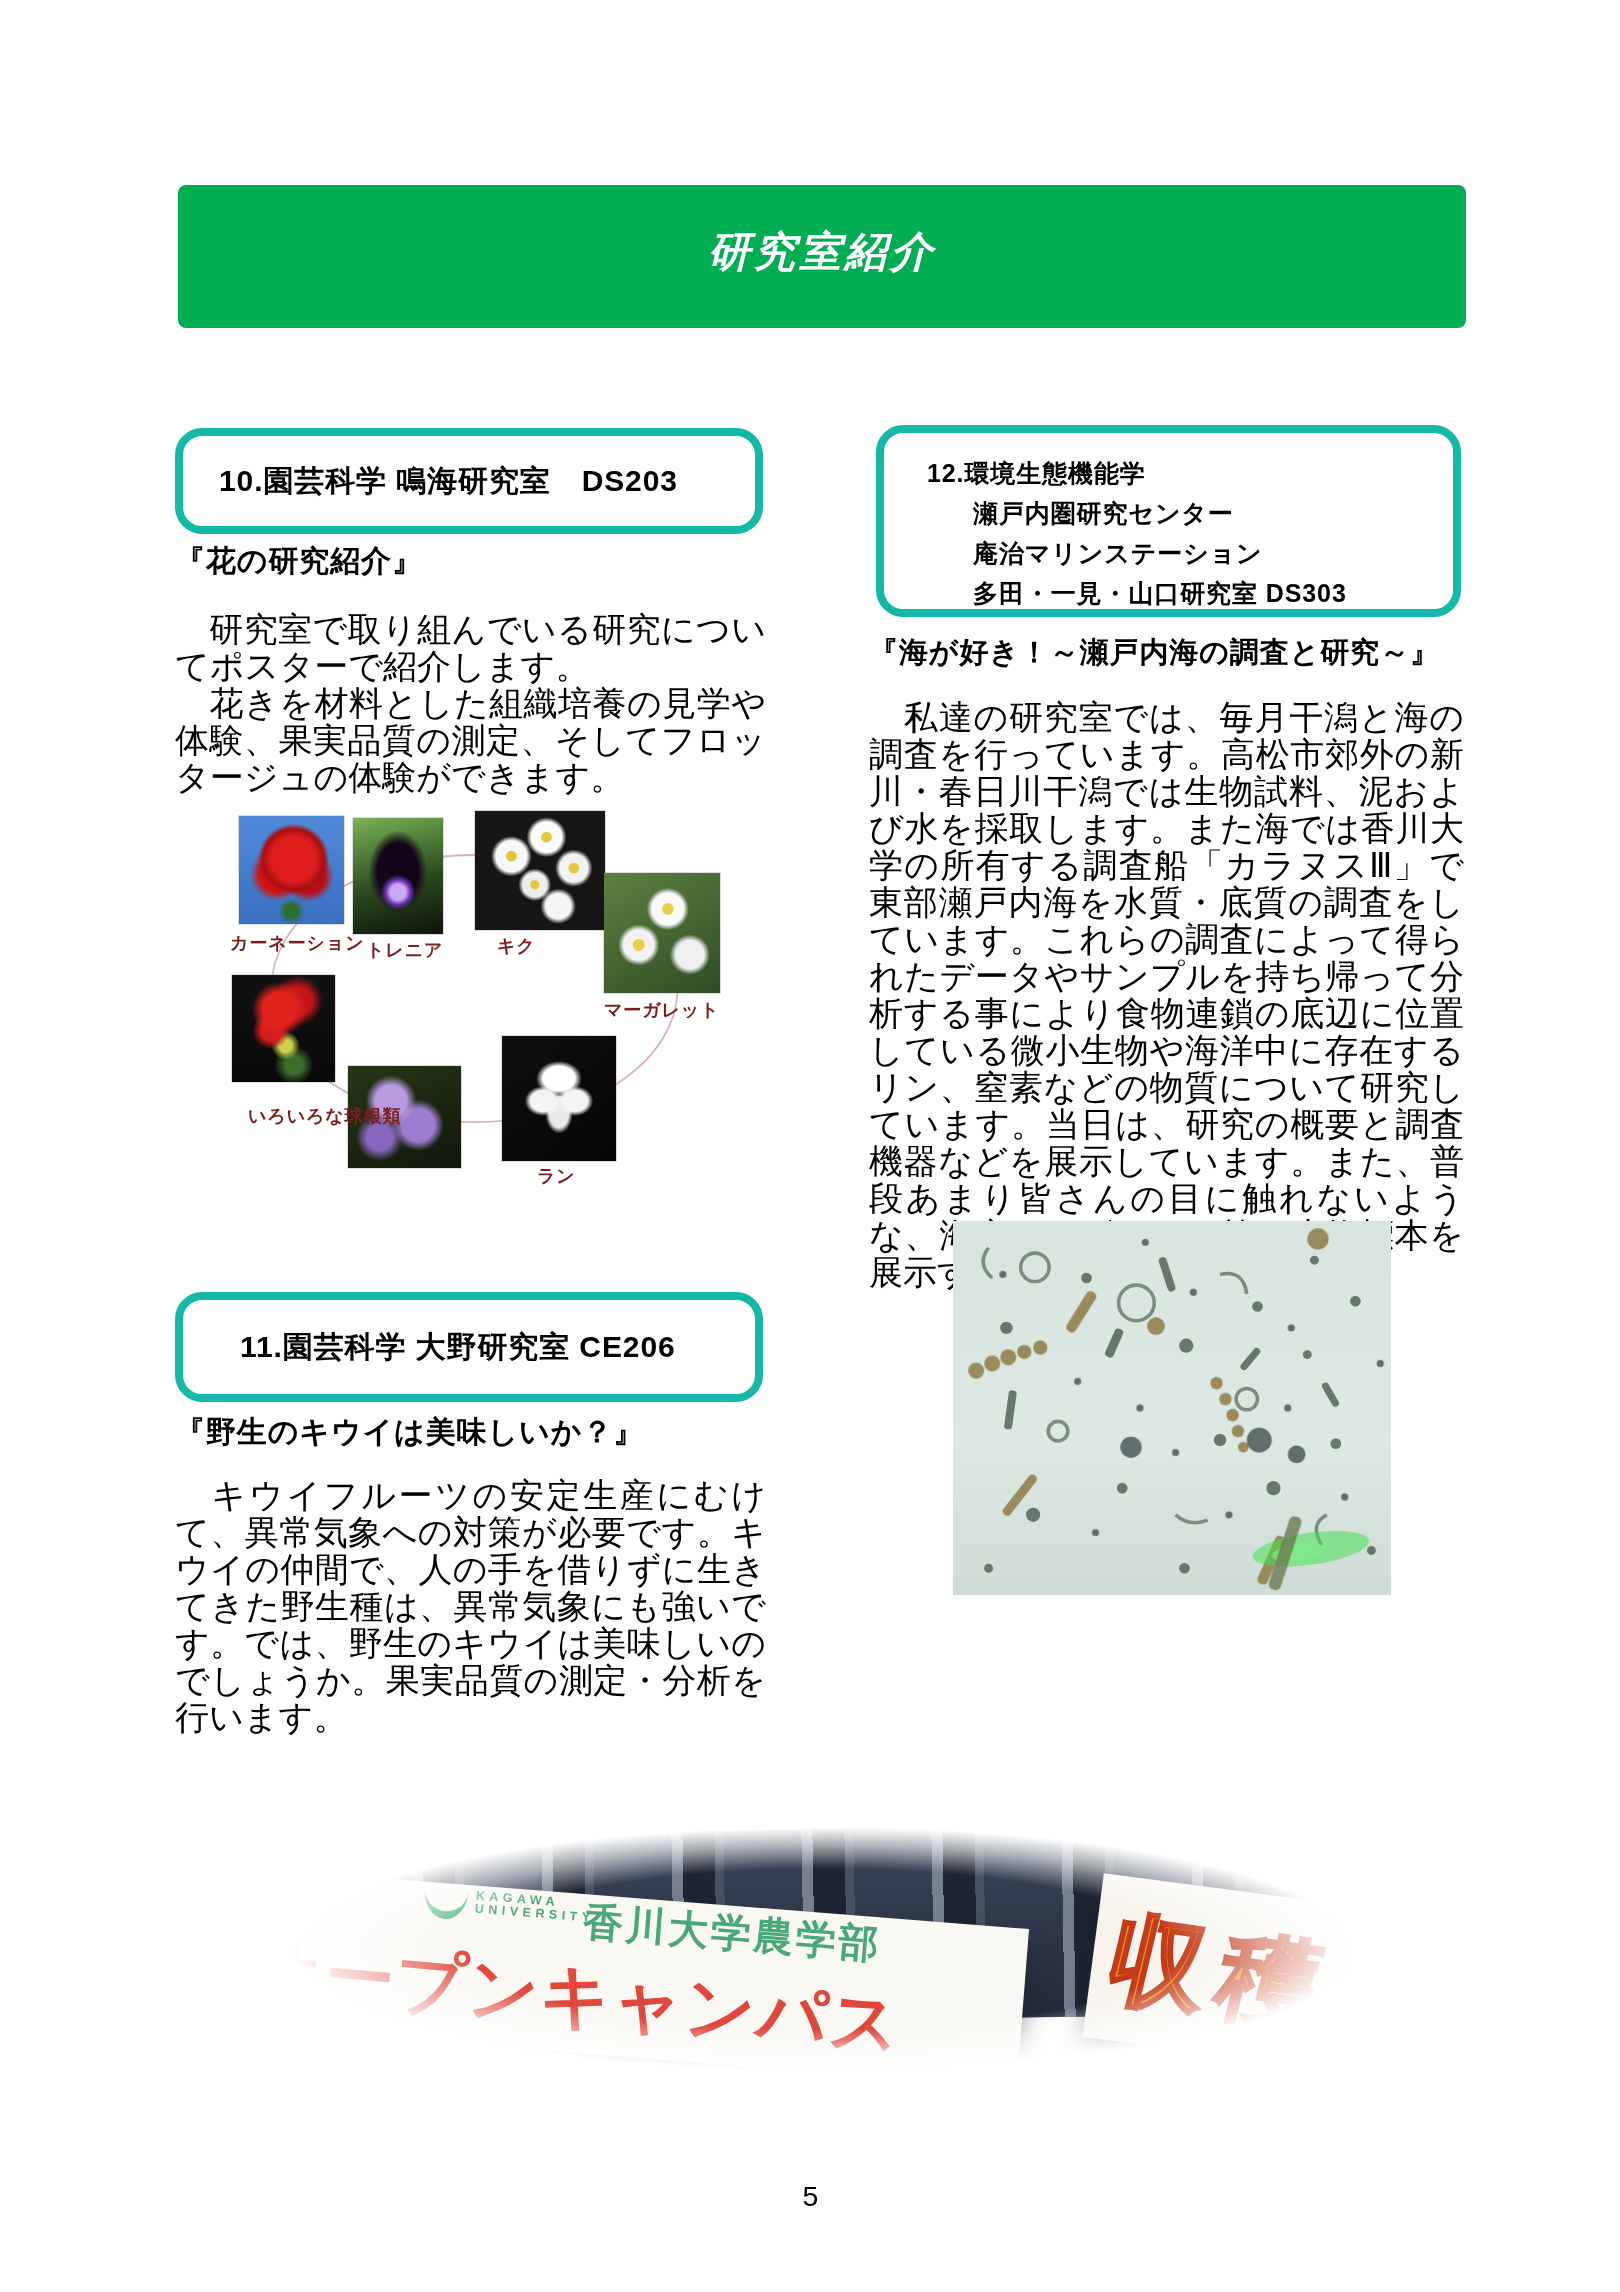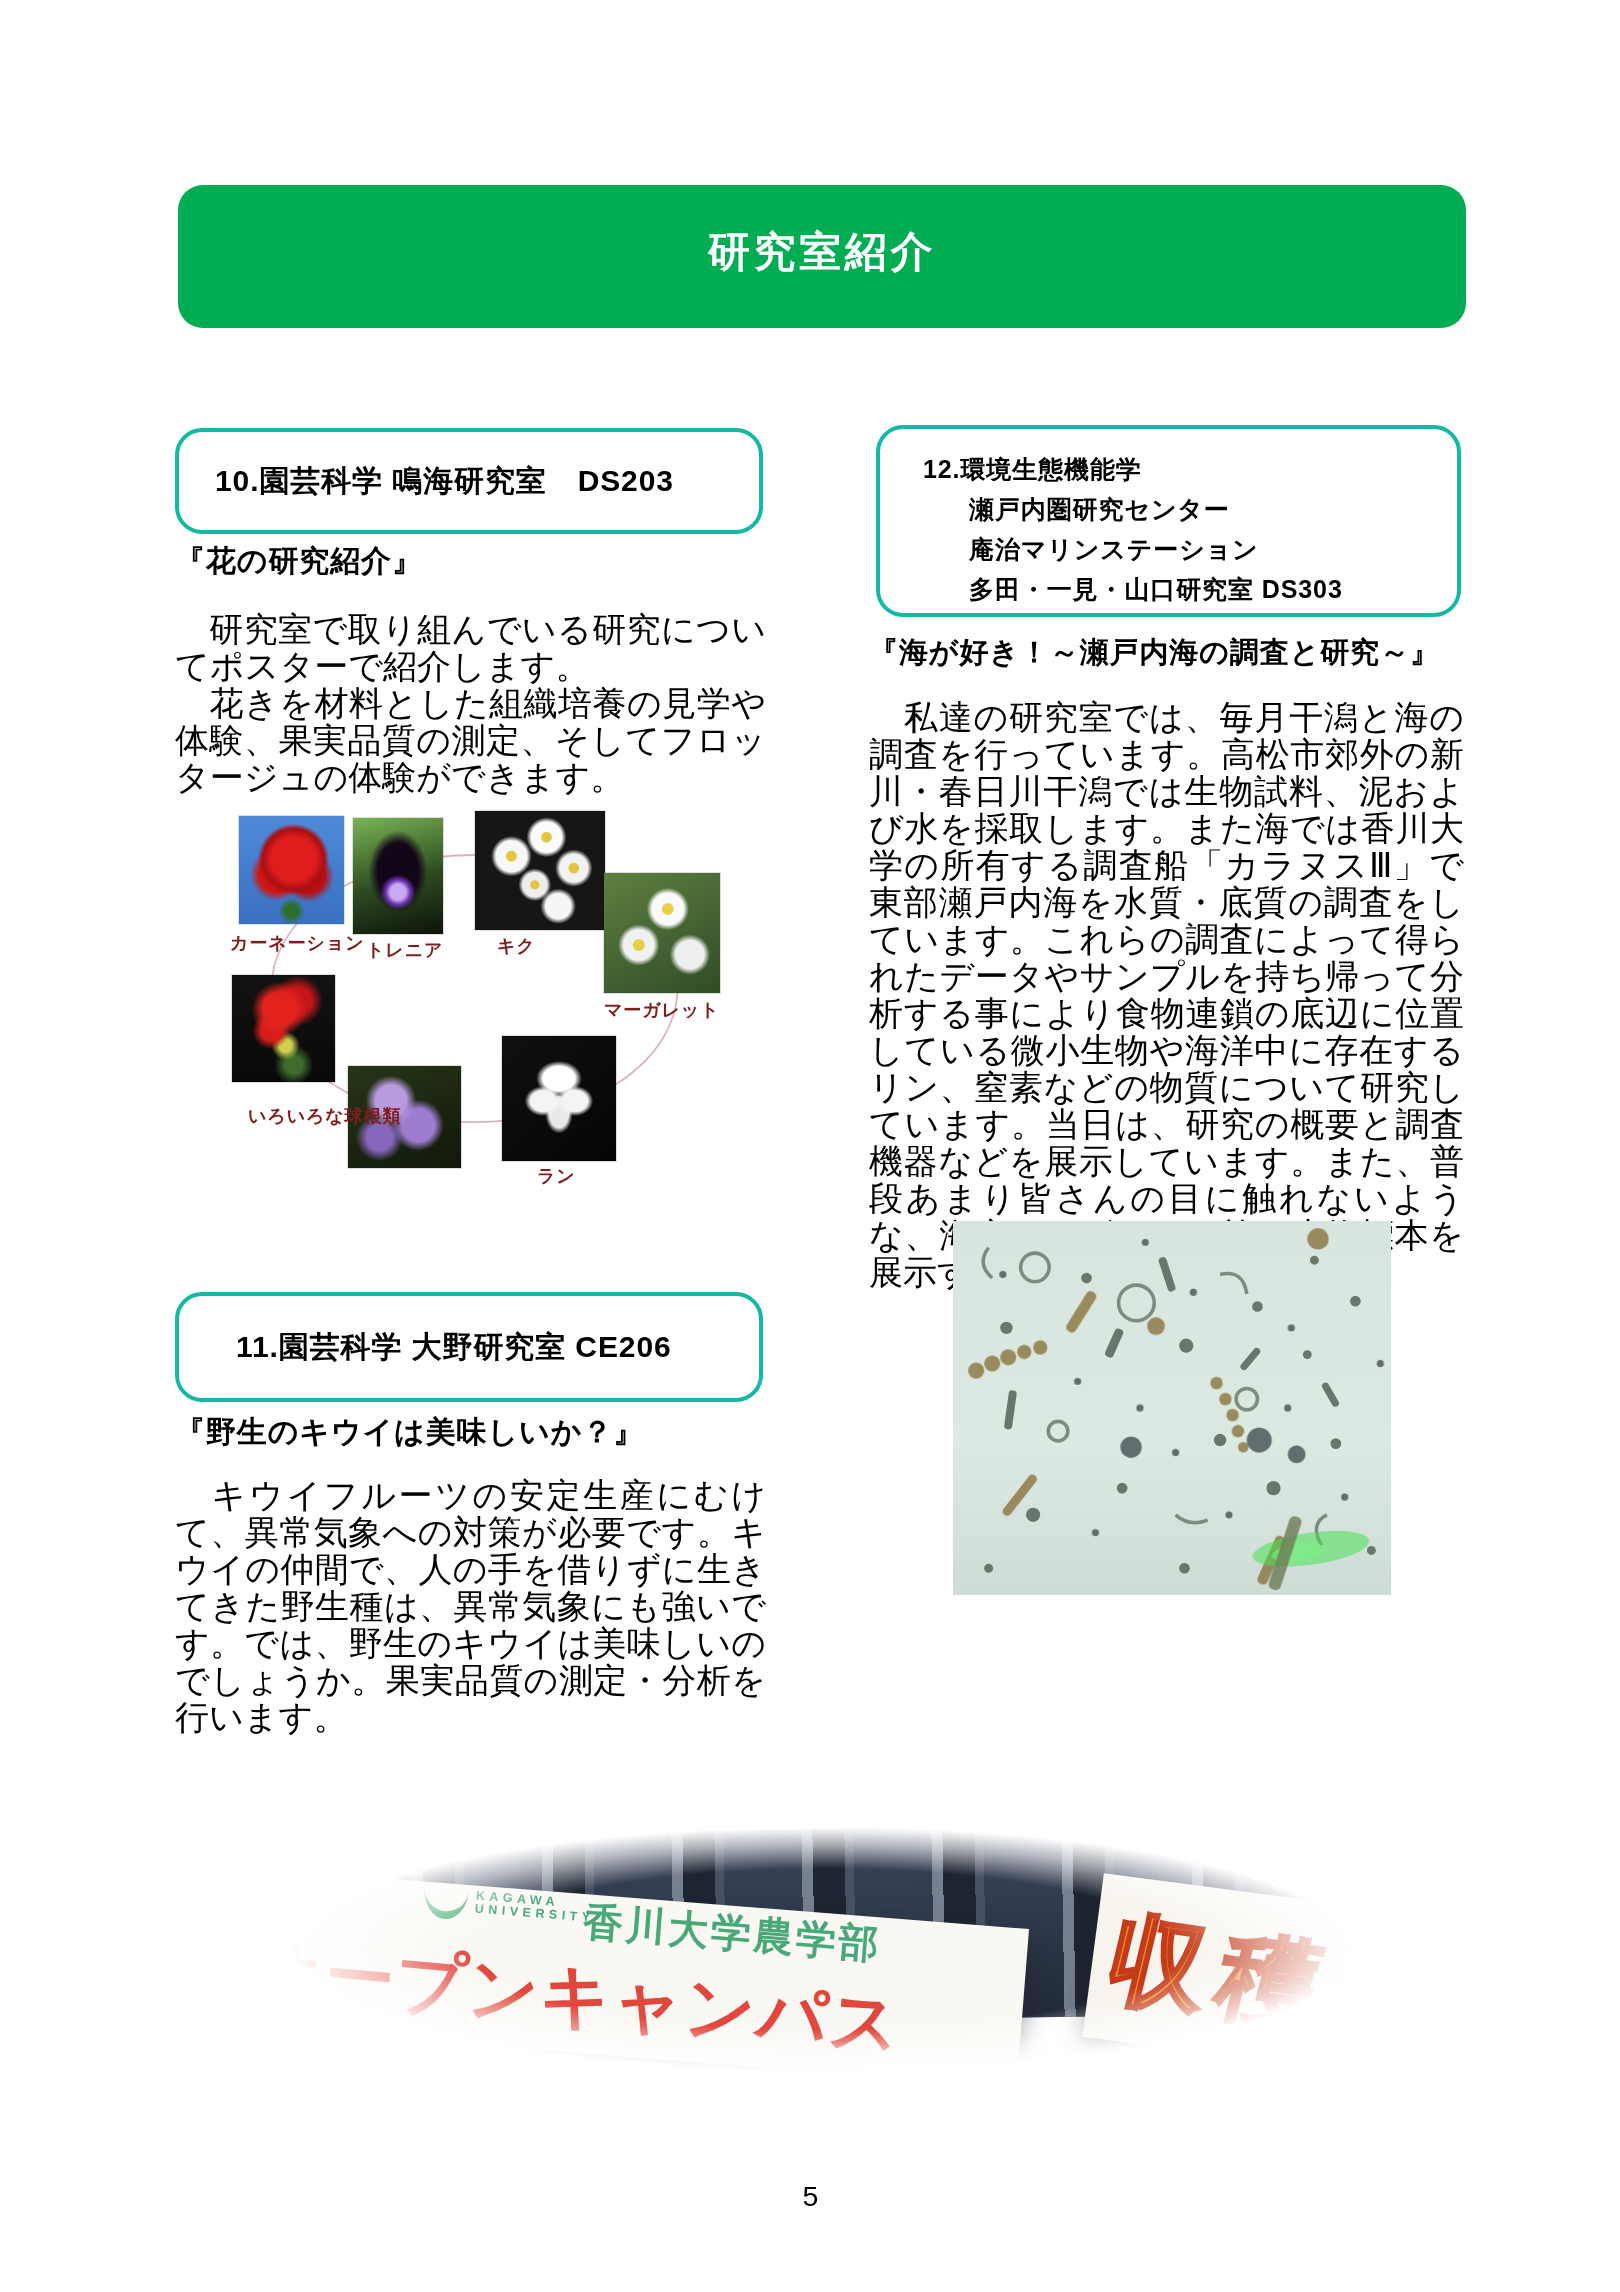--- a/index.html
+++ b/index.html
@@ -11,8 +11,8 @@
   
   .top-banner{
     position:absolute; left:178px; top:185px; width:1288px; height:143px;
-    background:#00ad52; border-radius:25px;
-    display:flex; align-items:center; justify-content:center;
+    background:#00ad52; border-radius:8px;
+    display:flex; align-items:center; justify-content:center;font-style:italic;
   }
   .top-banner .t{
     color:#fff; font-size:42px; font-weight:bold; letter-spacing:3.6px;

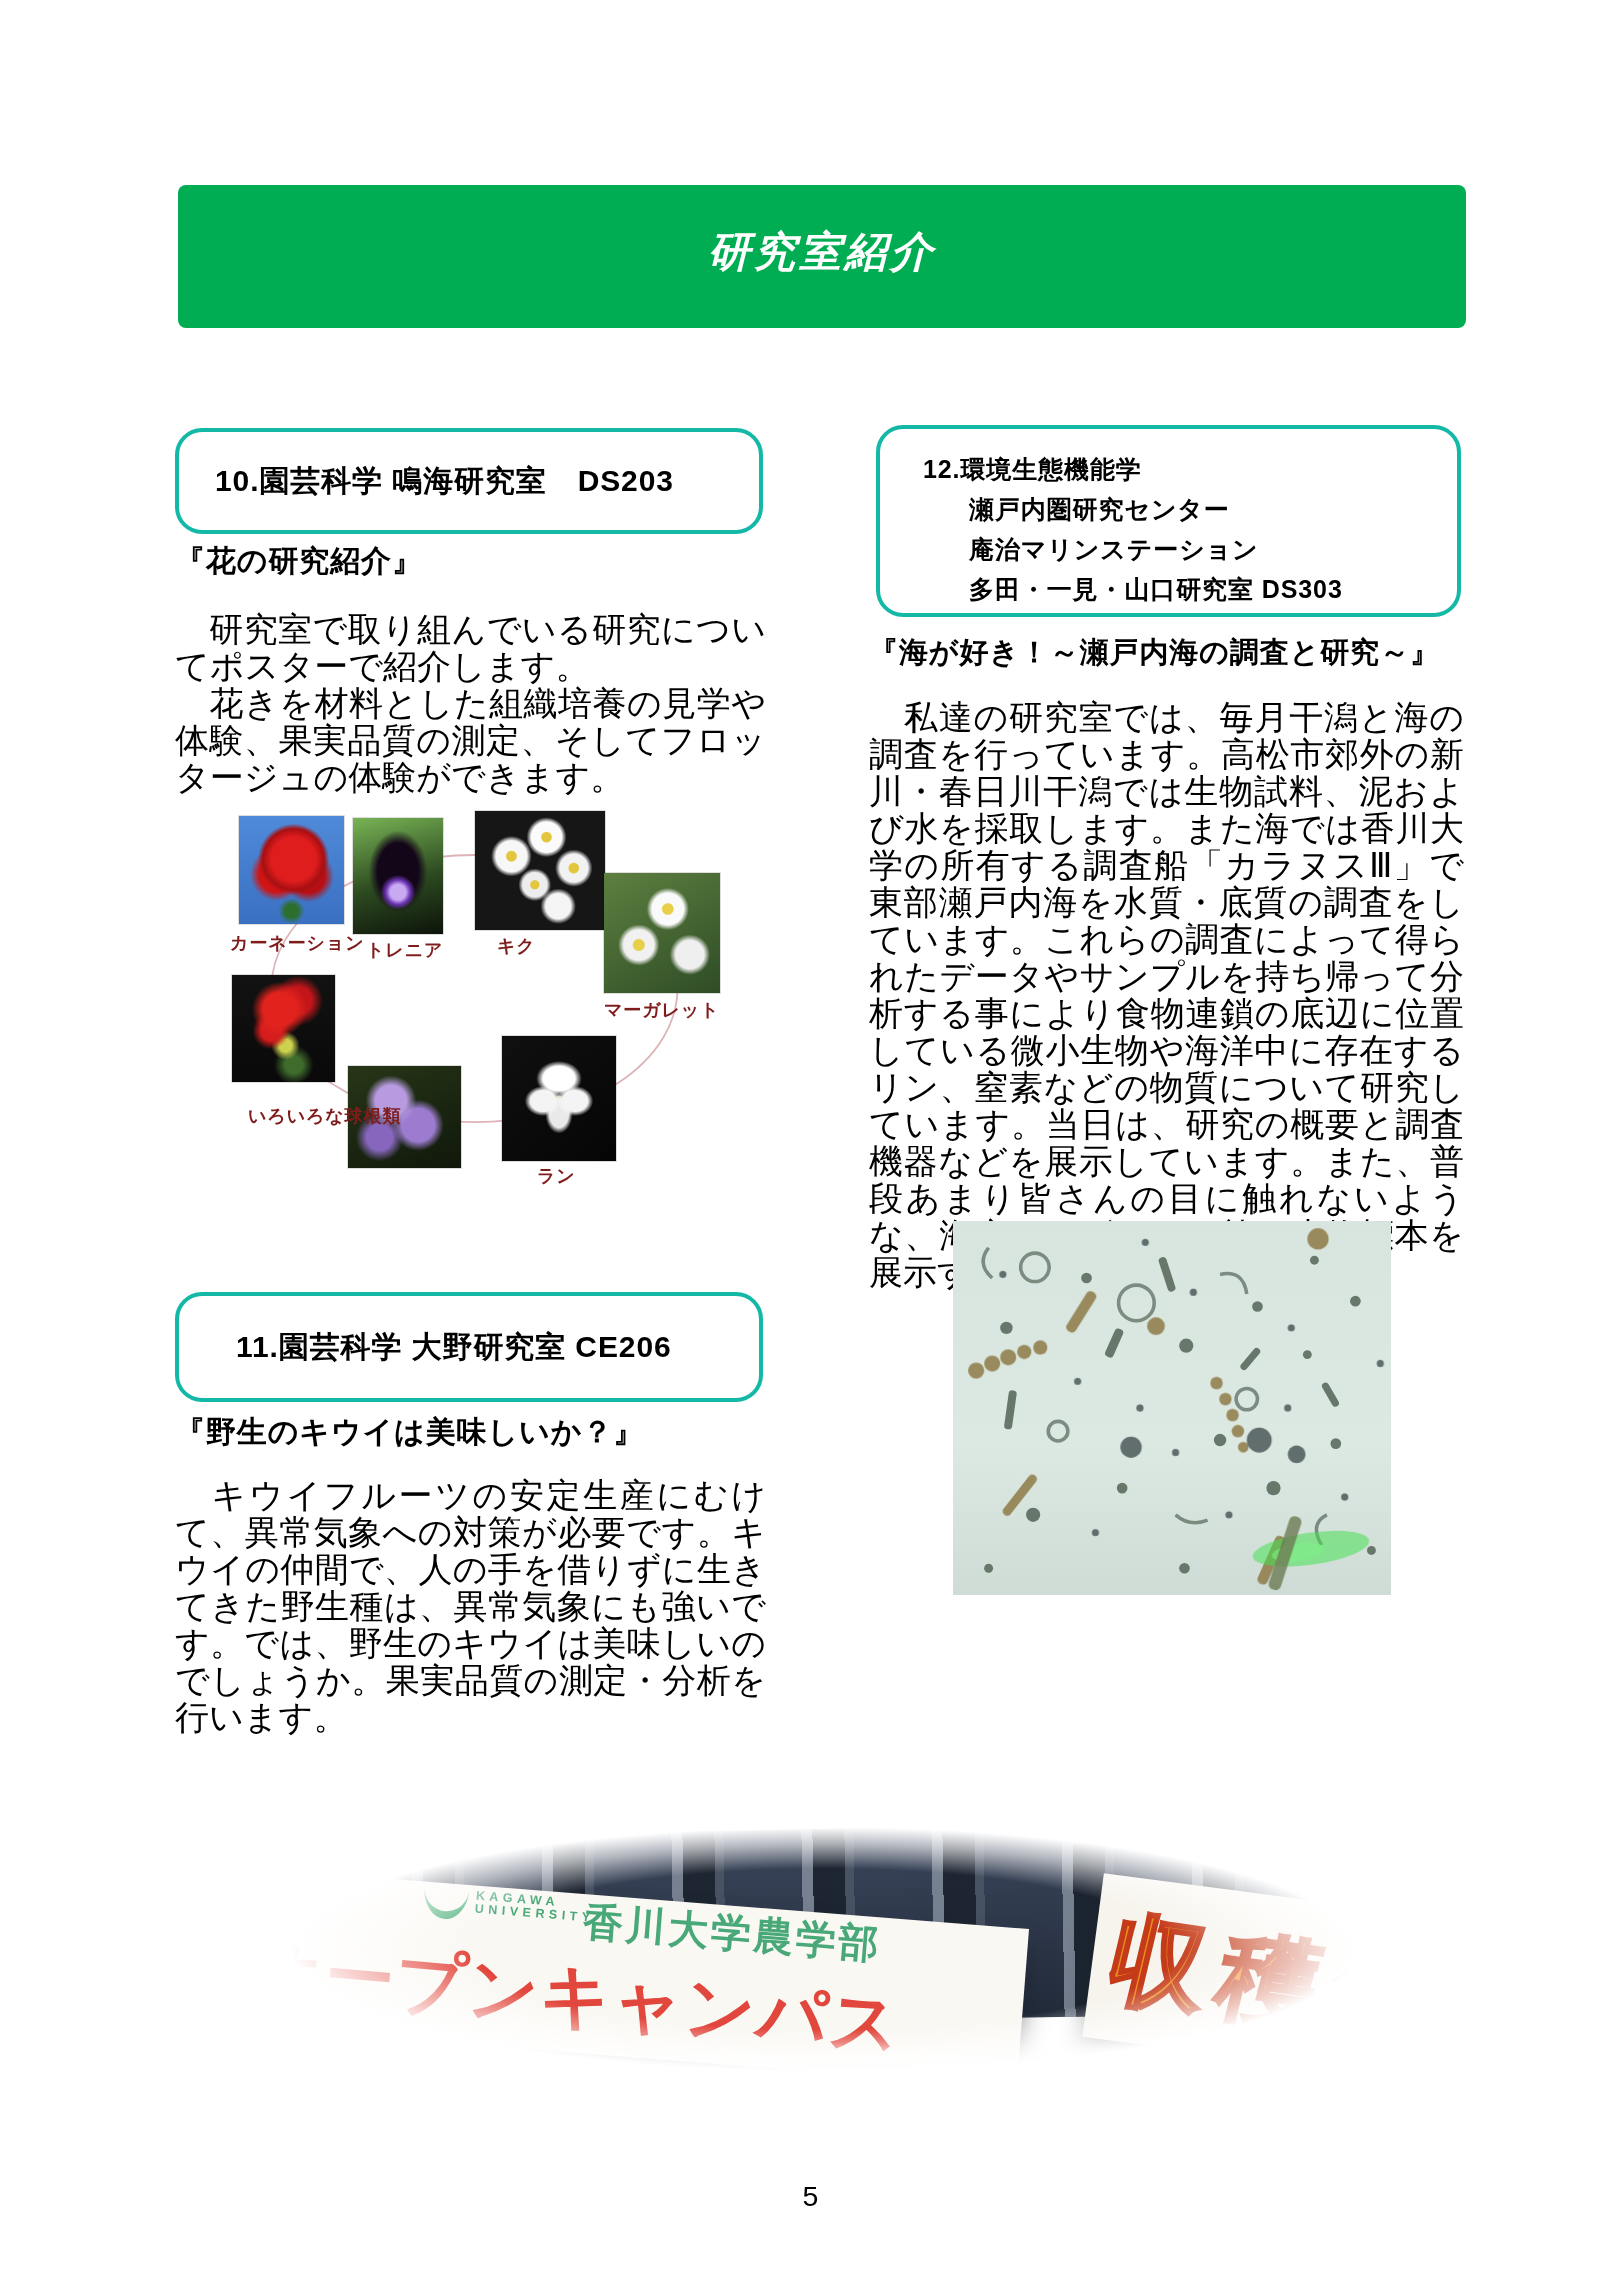--- a/index.html
+++ b/index.html
@@ -21,7 +21,7 @@
   
   .gbox{
     position:absolute; background:#fff;
-    border:4px solid #14b8a6; border-radius:27px; box-sizing:border-box;
+    border:8px solid #14b8a6; border-radius:27px; box-sizing:border-box;
   }
   .gbox .bt{ font-size:30px; font-weight:bold; letter-spacing:0.9px; }
   .box10{ left:175px; top:428px; width:588px; height:106px;

